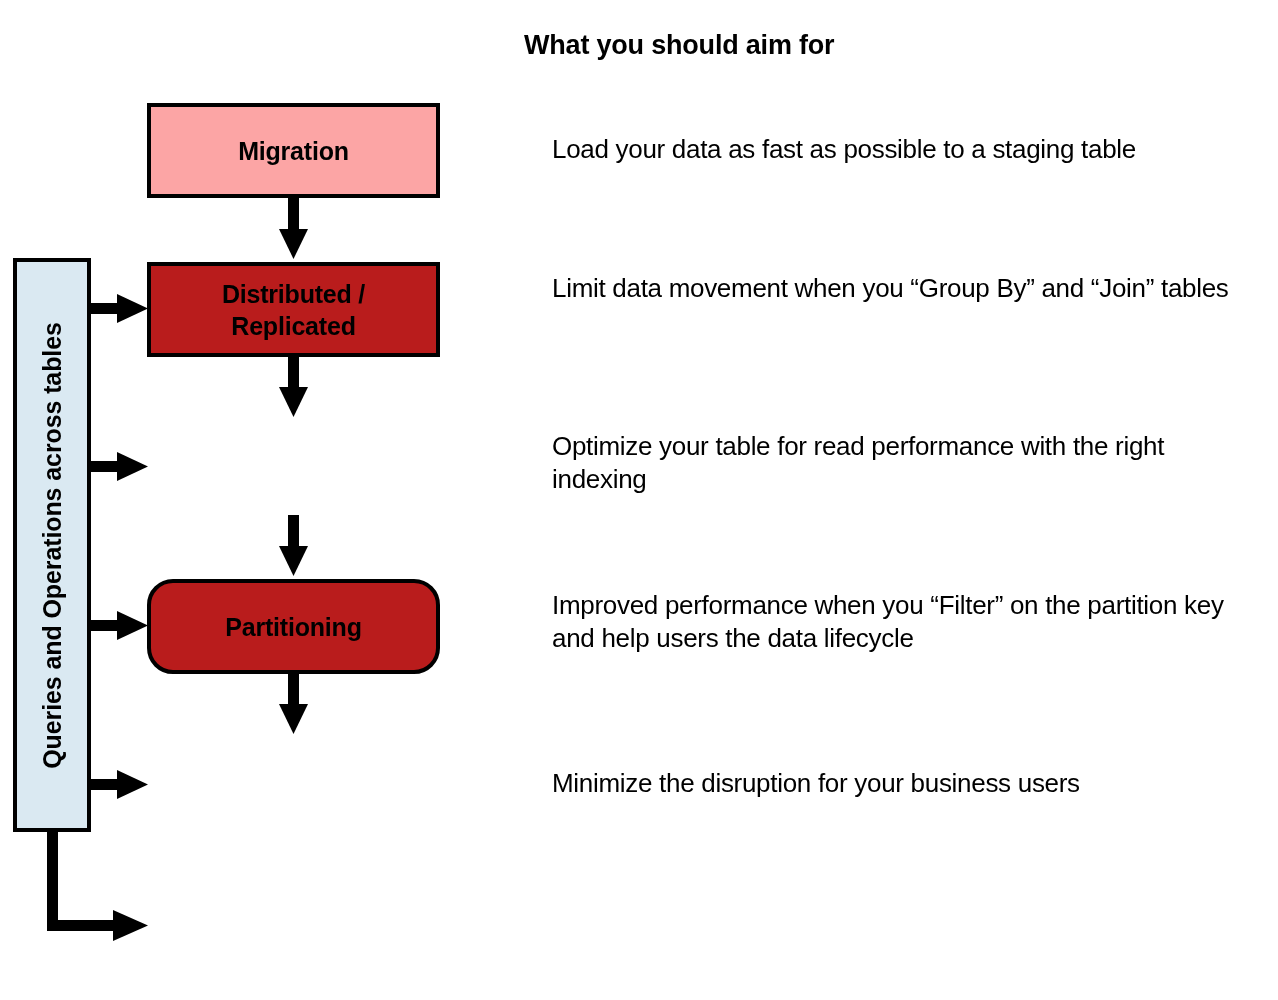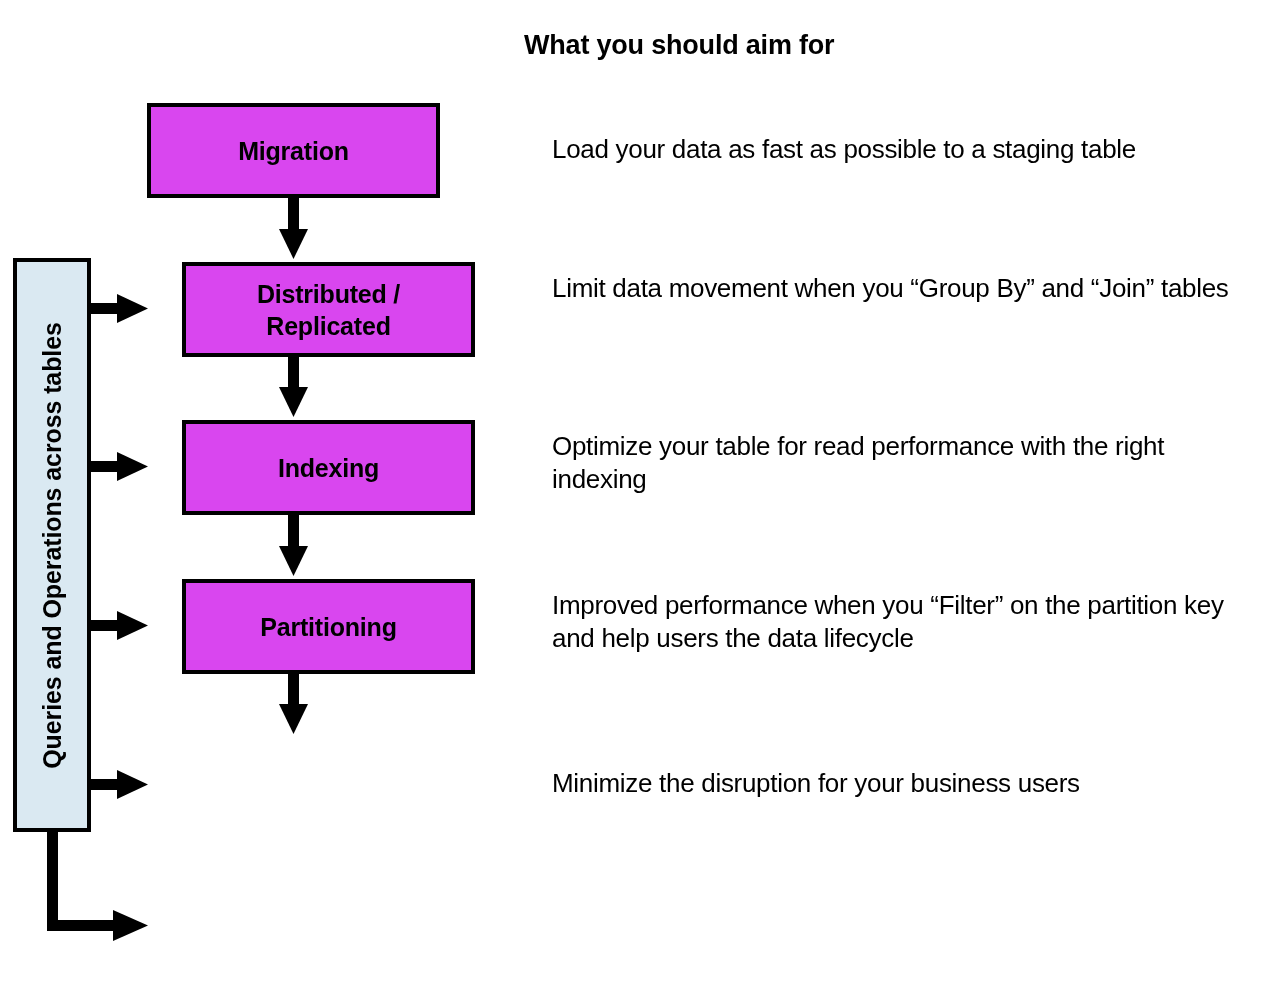--- a/index.html
+++ b/index.html
@@ -63,7 +63,7 @@
     letter-spacing: -0.2px;
     padding: 0 6px;
   }
-  .box-cream { background: #d946ef; }
+  .box-cream { background: #fca5a5; }
   .box-green { background: #d946ef; margin-left: 35px; }
 
   #box-migration        { top: 103px; height: 95px; }

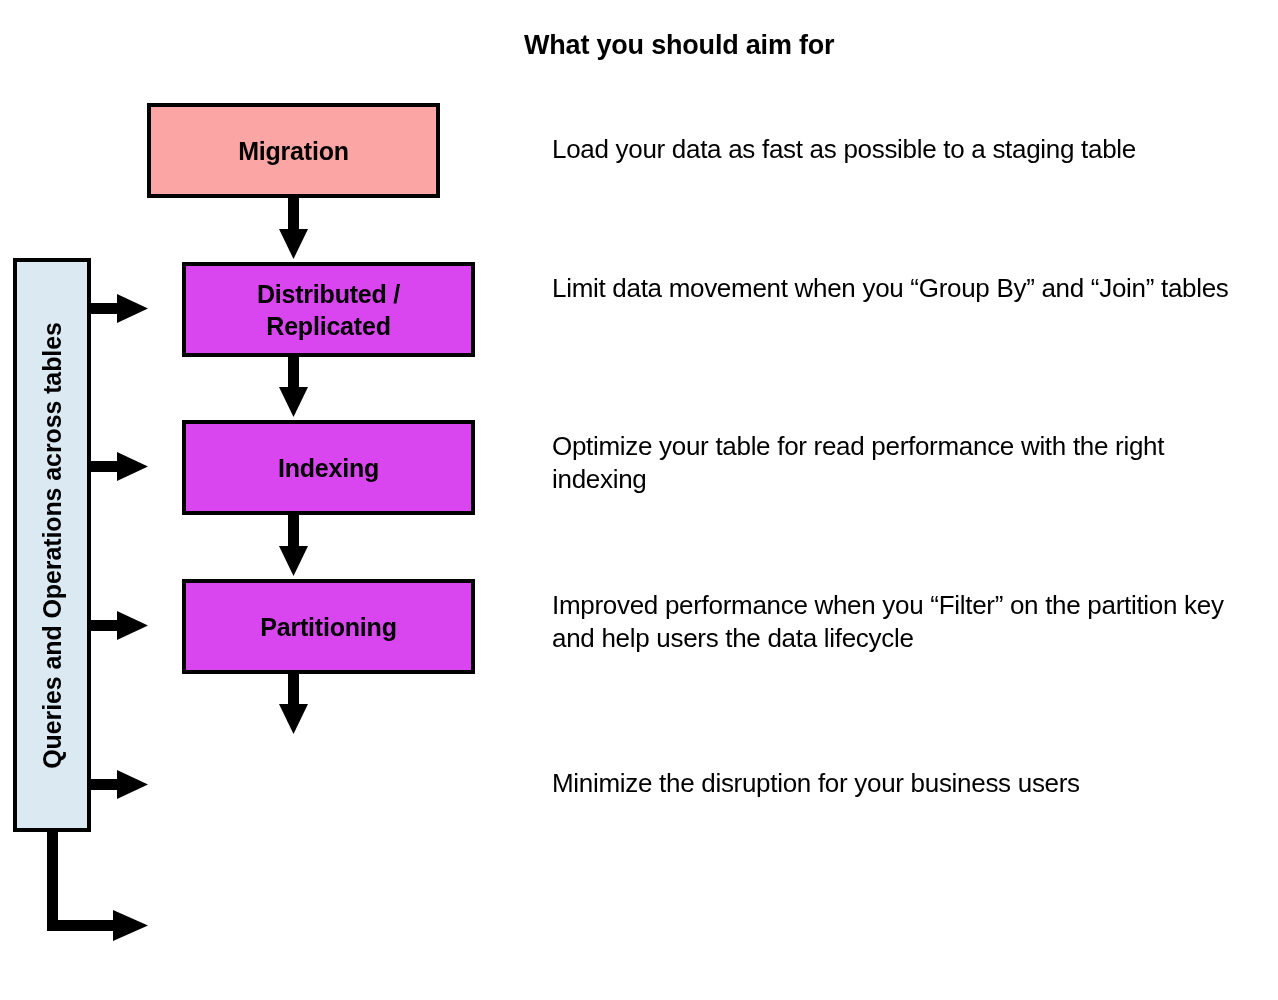--- a/index.html
+++ b/index.html
@@ -64,7 +64,7 @@
     padding: 0 6px;
   }
   .box-cream { background: #fca5a5; }
-  .box-green { background: #d946ef; margin-left: 35px; }
+  .box-green { background: #b91c1c; }
 
   #box-migration        { top: 103px; height: 95px; }
   #box-distributed      { top: 262px; height: 95px; }

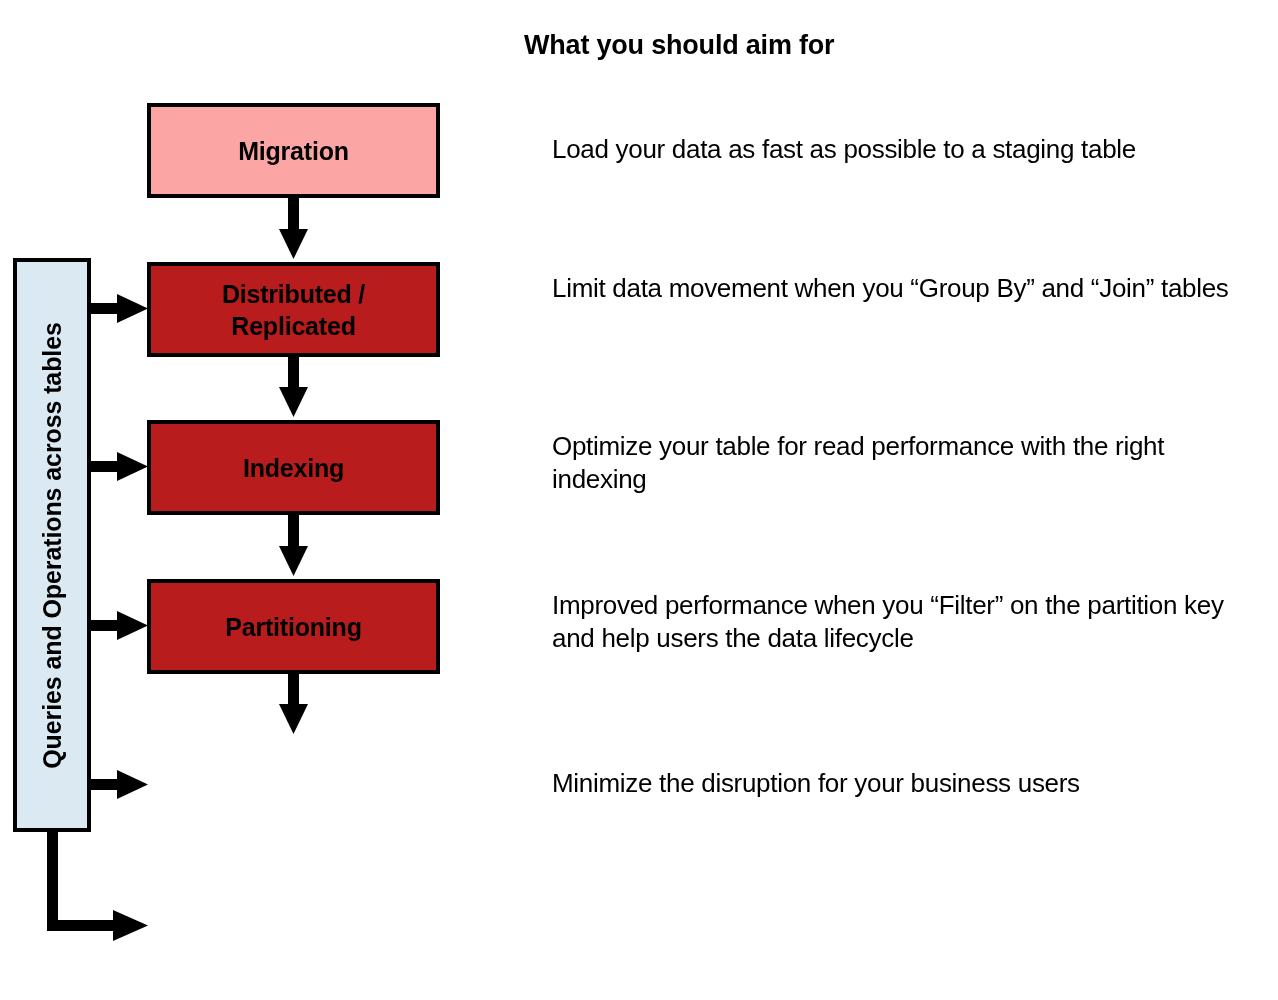--- a/index.html
+++ b/index.html
@@ -185,9 +185,6 @@
     <span class="box-label">Distributed / Replicated</span>
   </div>
 
-  <div class="flow-box box-green" id="box-indexing">
-    <span class="box-label">Indexing</span>
-  </div>
 
   <div class="flow-box box-green" id="box-partitioning">
     <span class="box-label">Partitioning</span>

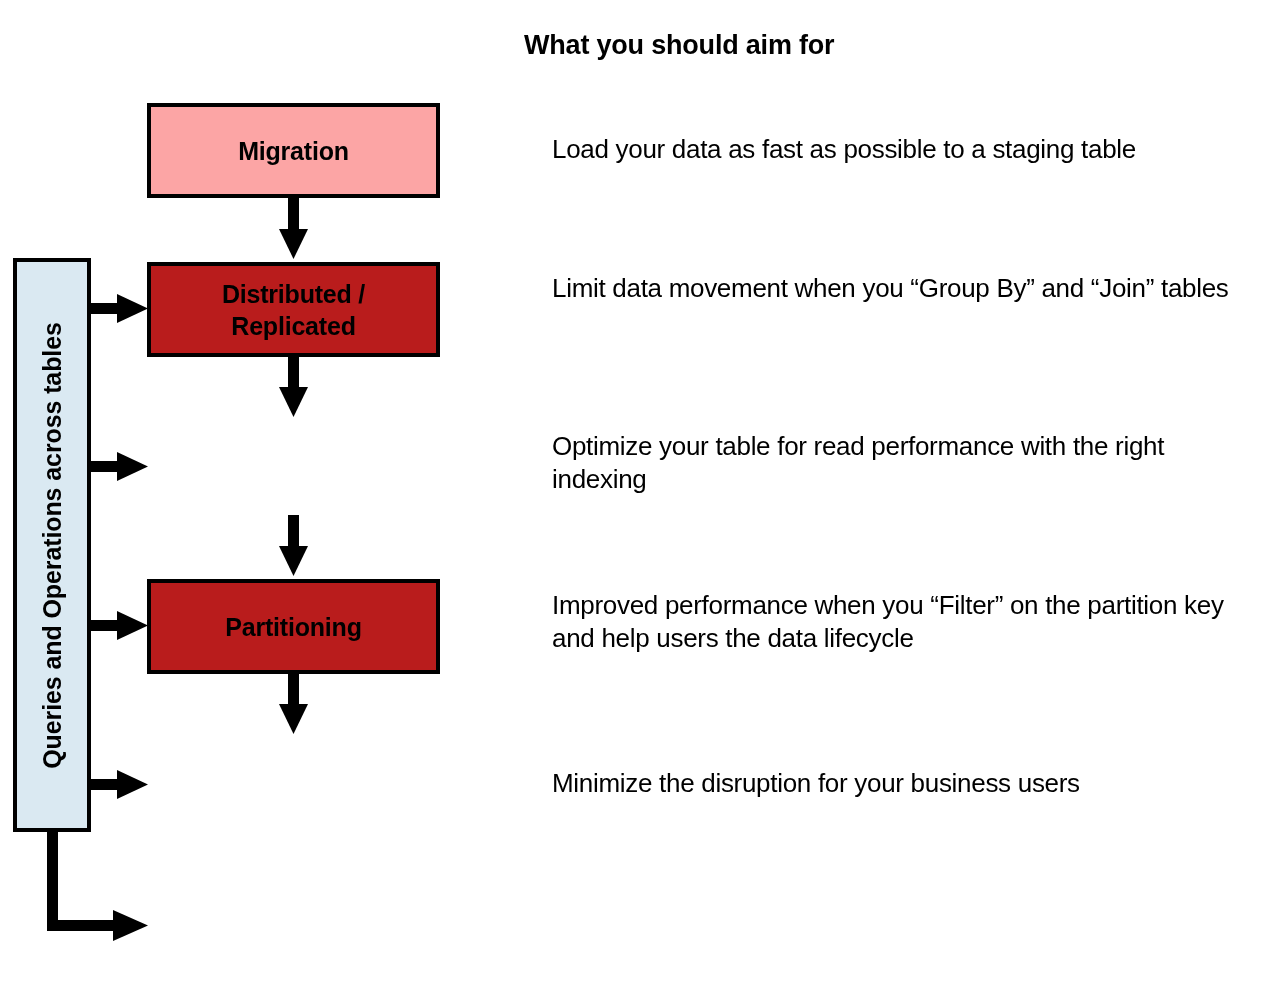--- a/index.html
+++ b/index.html
@@ -69,7 +69,7 @@
   #box-migration        { top: 103px; height: 95px; }
   #box-distributed      { top: 262px; height: 95px; }
   #box-indexing         { top: 420px; height: 95px; }
-  #box-partitioning     { top: 579px; height: 95px; }
+  #box-partitioning     { top: 579px; height: 95px; border-radius: 26px; }
   #box-incremental      { top: 737px; height: 95px; }
 
   

